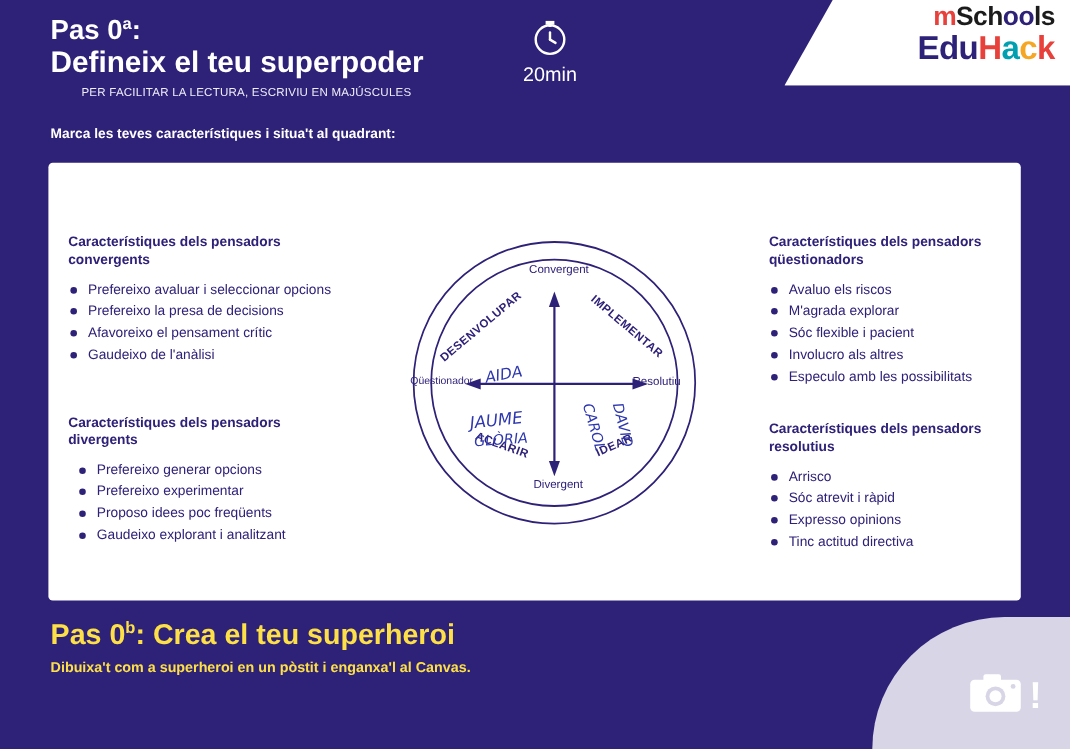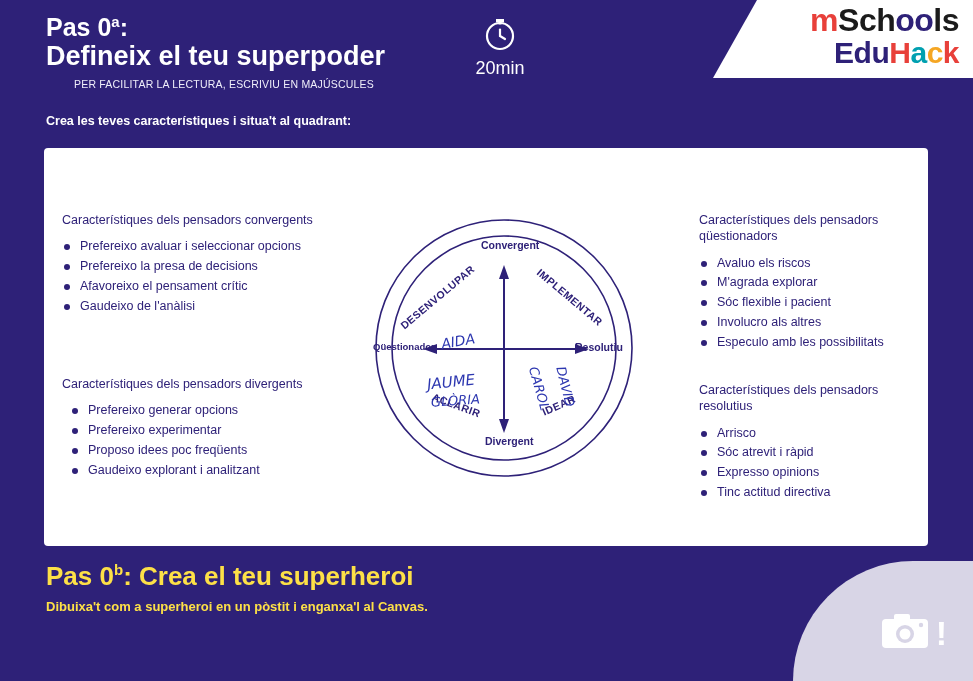--- a/index.html
+++ b/index.html
@@ -35,7 +35,7 @@
     line-height: 1;
   }
   .brand-top {
-    font-size: 32px;
+    font-size: 24px;
     font-weight: bold;
     color: #1b1b1b;
     letter-spacing: -0.5px;

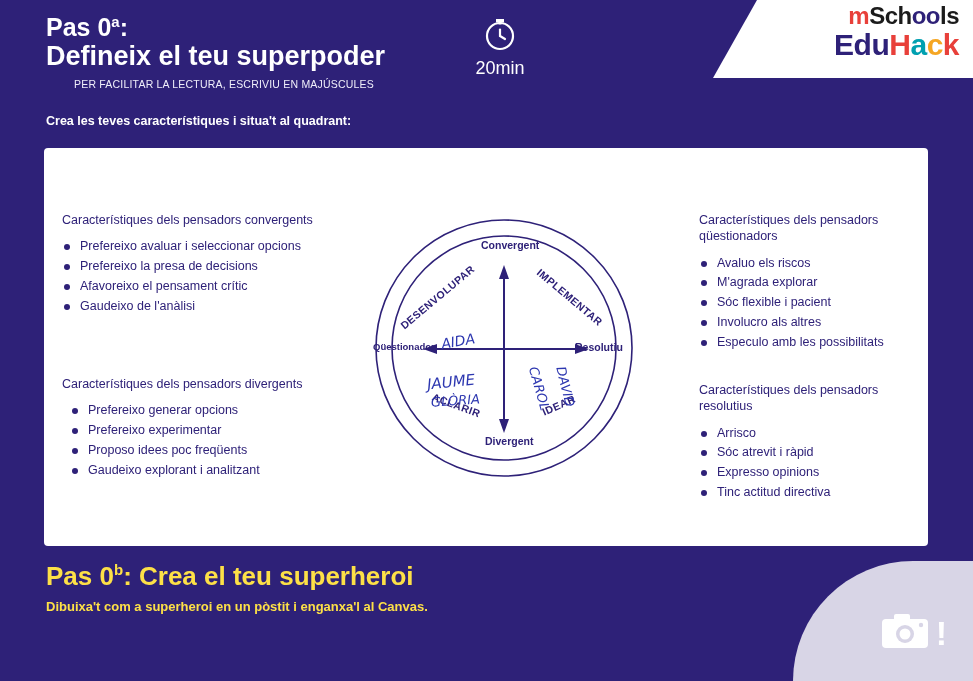--- a/index.html
+++ b/index.html
@@ -287,7 +287,7 @@
     <div class="timer-label">20min</div>
   </div>
 
-  <div class="instruction">Crea les teves característiques i situa't al quadrant:</div>
+  <div class="instruction">Marca les teves característiques i situa't al quadrant:</div>
 
   <div class="card">
 

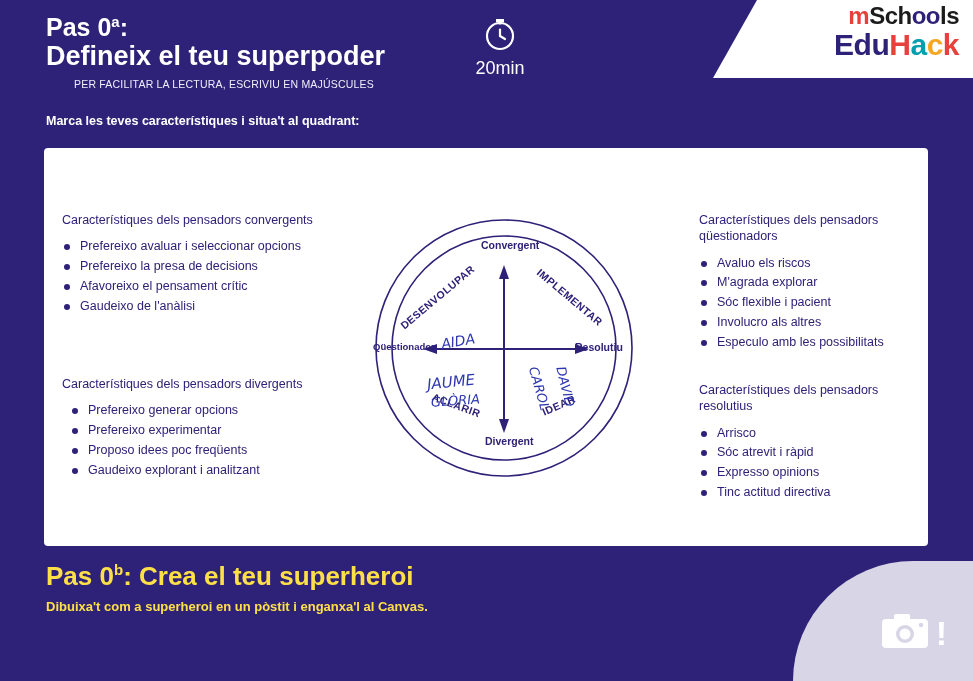--- a/index.html
+++ b/index.html
@@ -130,7 +130,7 @@
 
   .grp-title {
     font-size: 12.5px;
-    font-weight: normal;
+    font-weight: bold;
     line-height: 1.3;
     margin-bottom: 10px;
   }

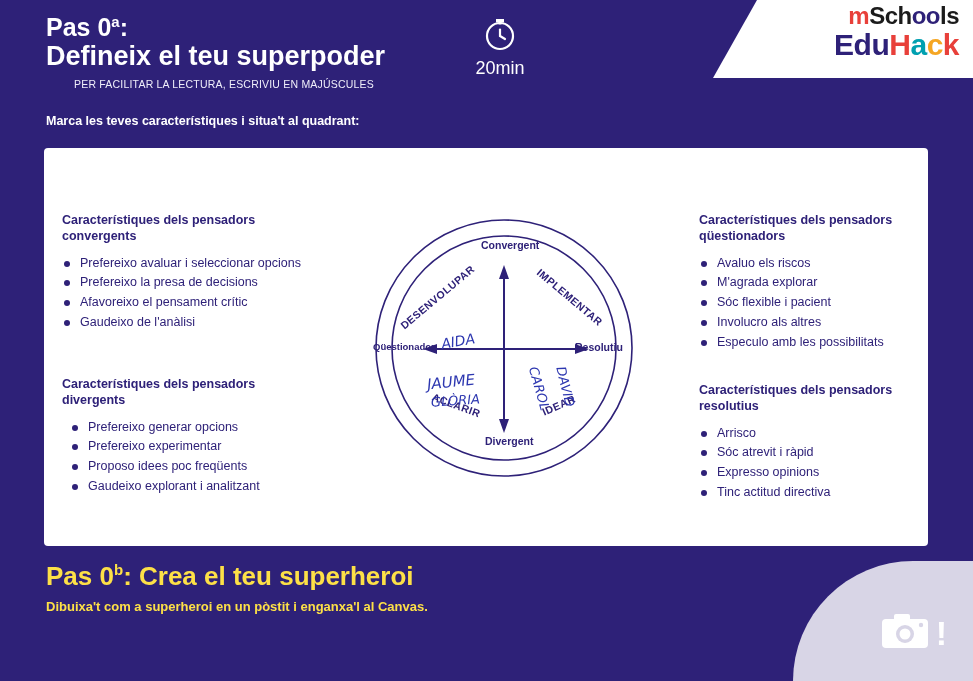--- a/index.html
+++ b/index.html
@@ -177,7 +177,7 @@
     position: absolute;
     color: #2e2178;
     font-size: 10.5px;
-    font-weight: bold;
+    font-weight: normal;
     white-space: nowrap;
   }
   .lbl-convergent { left: 112px; top: 26px; }

